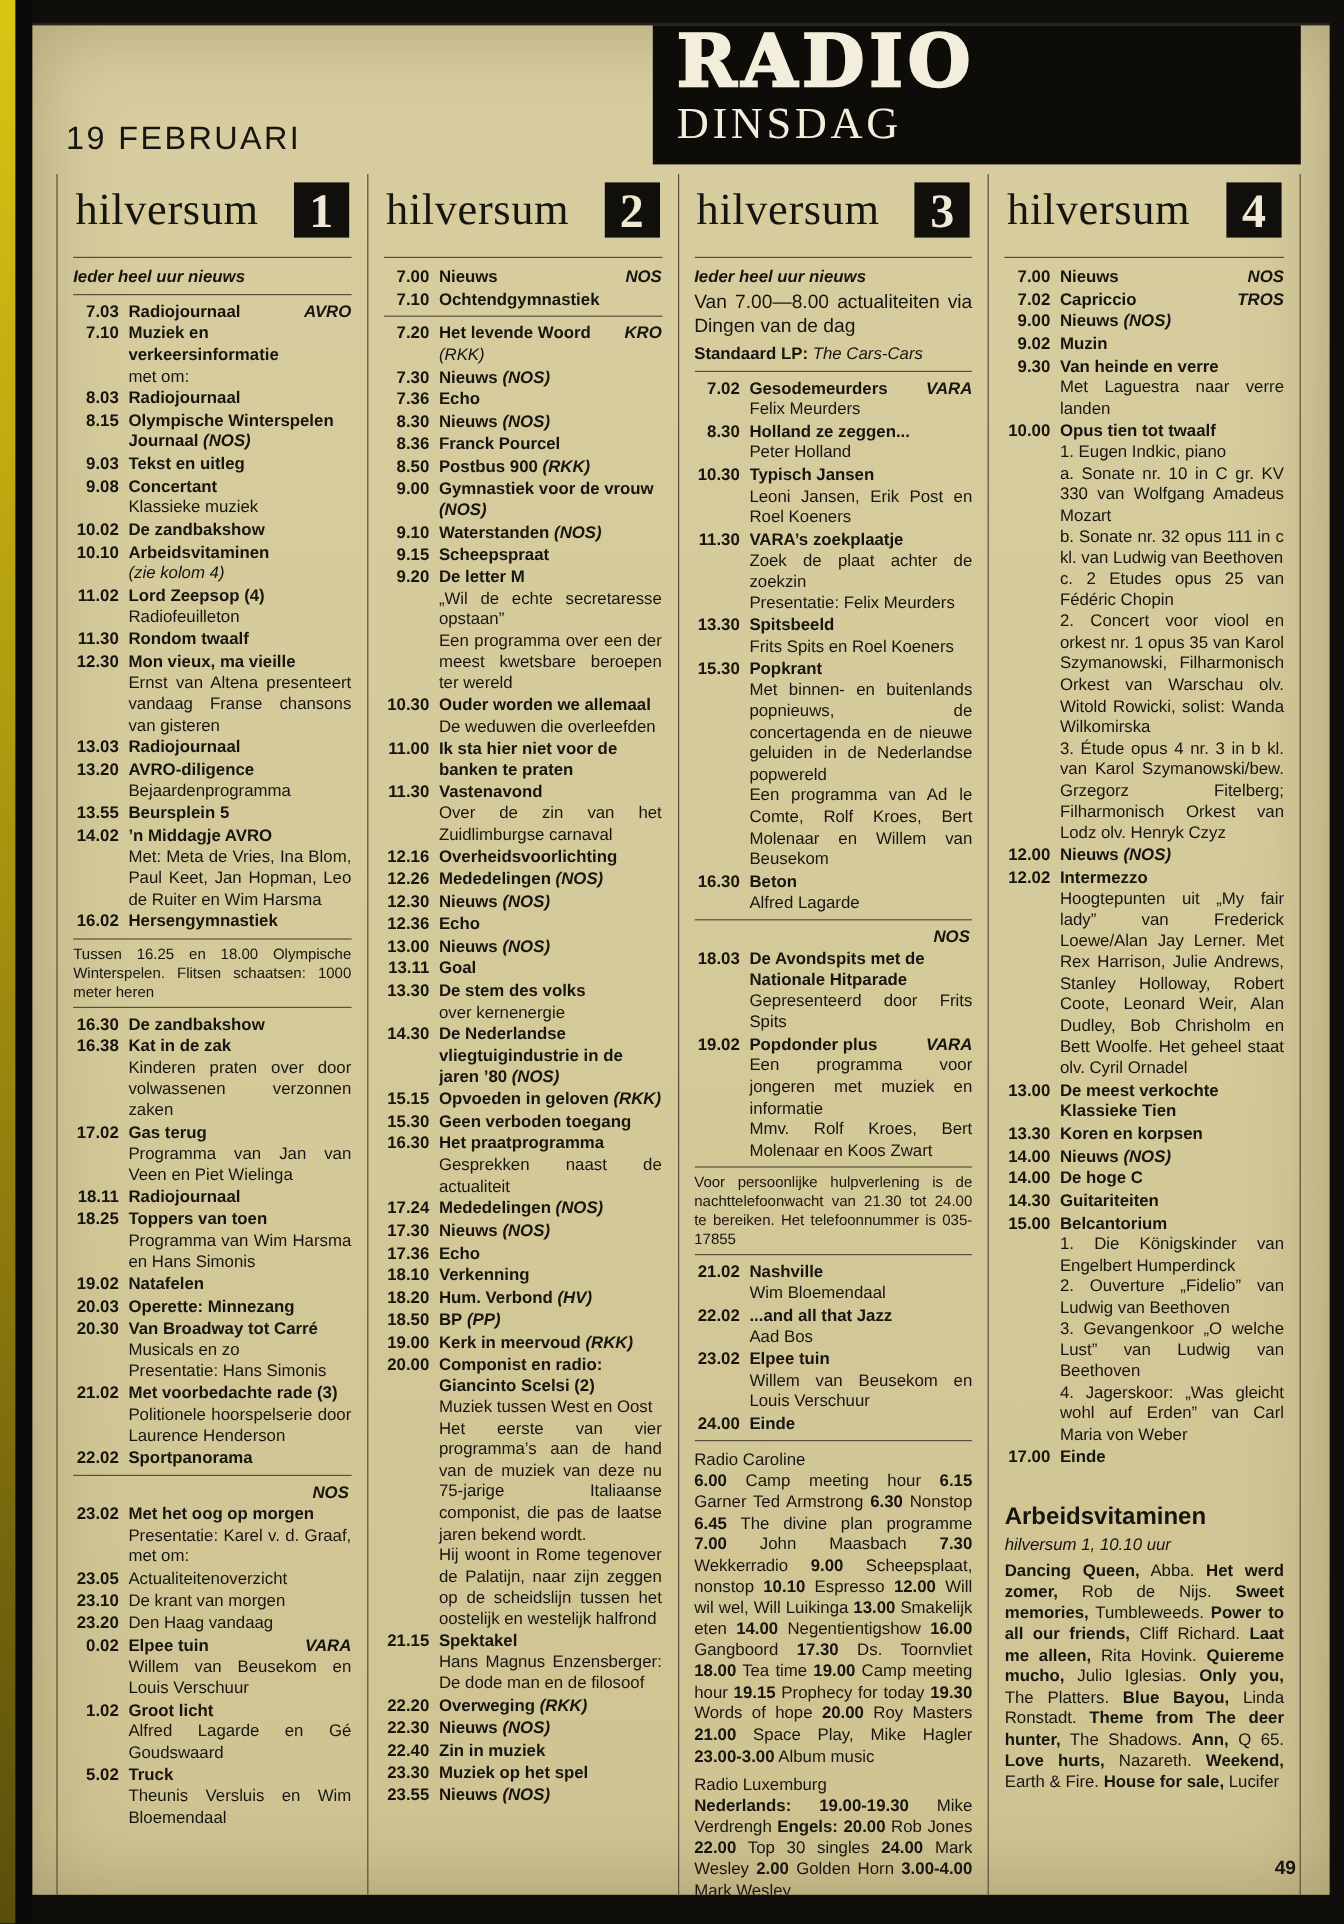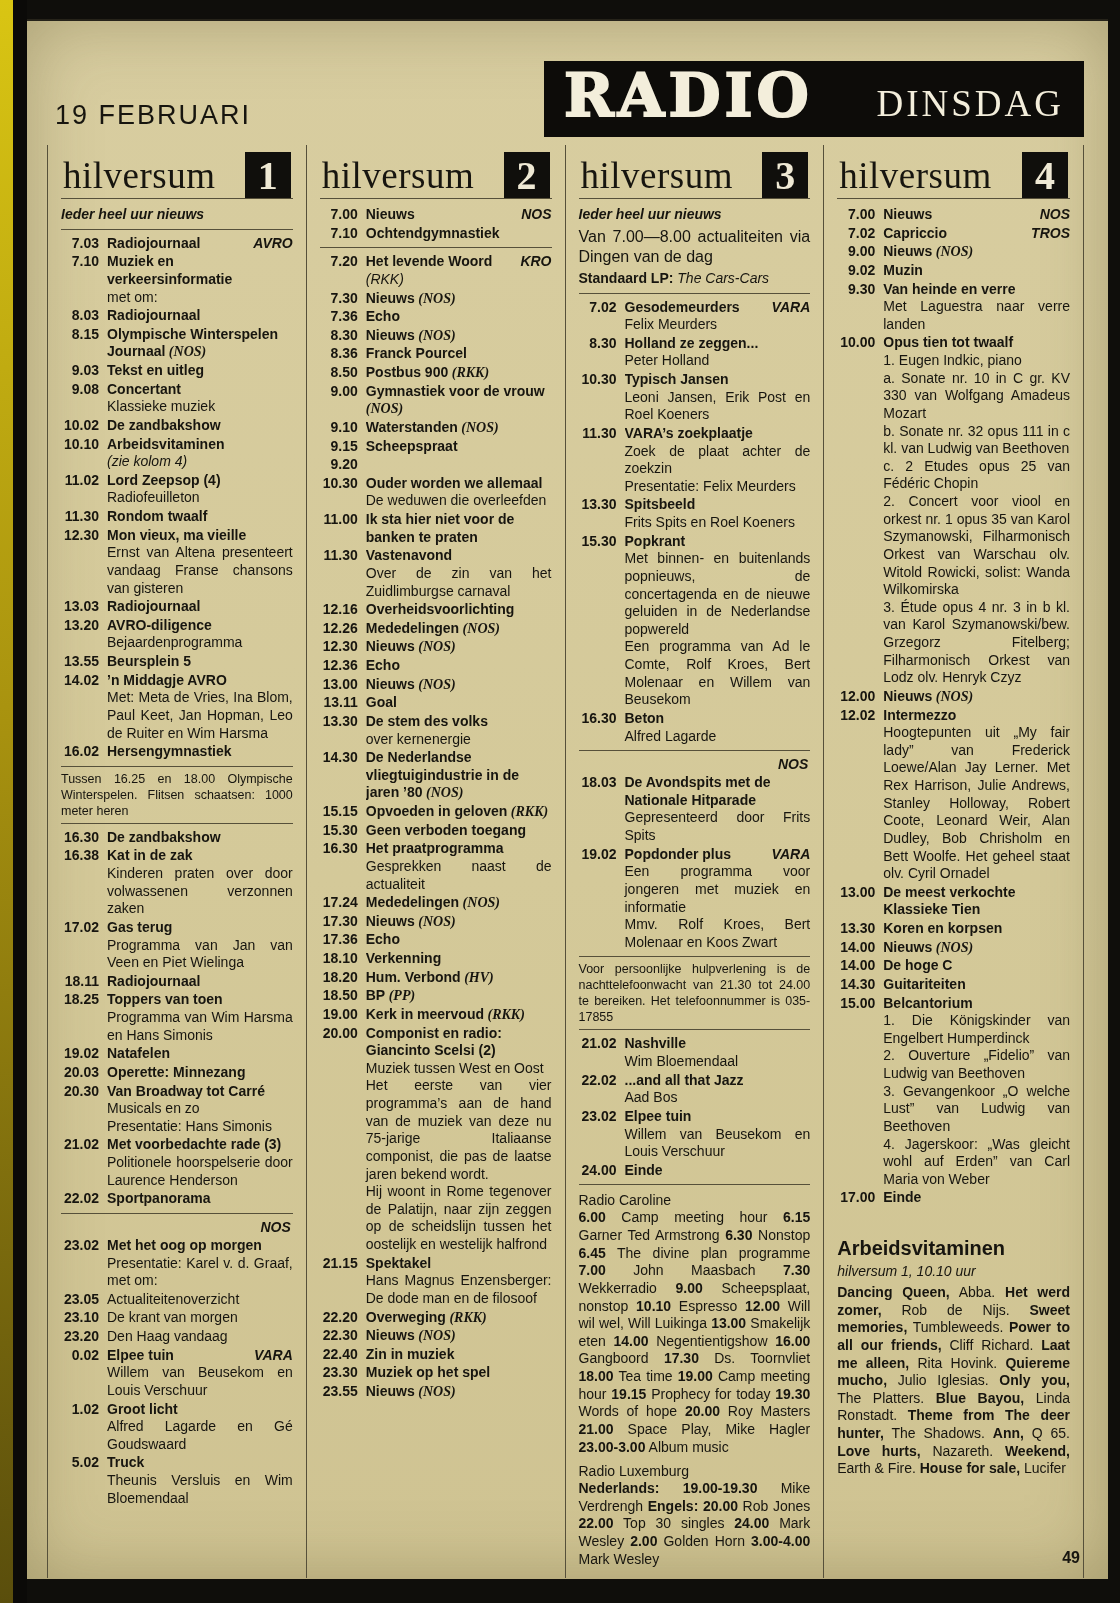--- a/index.html
+++ b/index.html
@@ -33,6 +33,7 @@
     margin-left: auto; width: 540px; background: #0d0c09; color: #f3eedb;
     display: flex; align-items: baseline; justify-content: space-between;
     padding: 4px 20px 12px;
+    flex-direction: column;
   }
   .brand {
     font-family: "DejaVu Serif", serif; font-weight: bold; font-size: 60px;

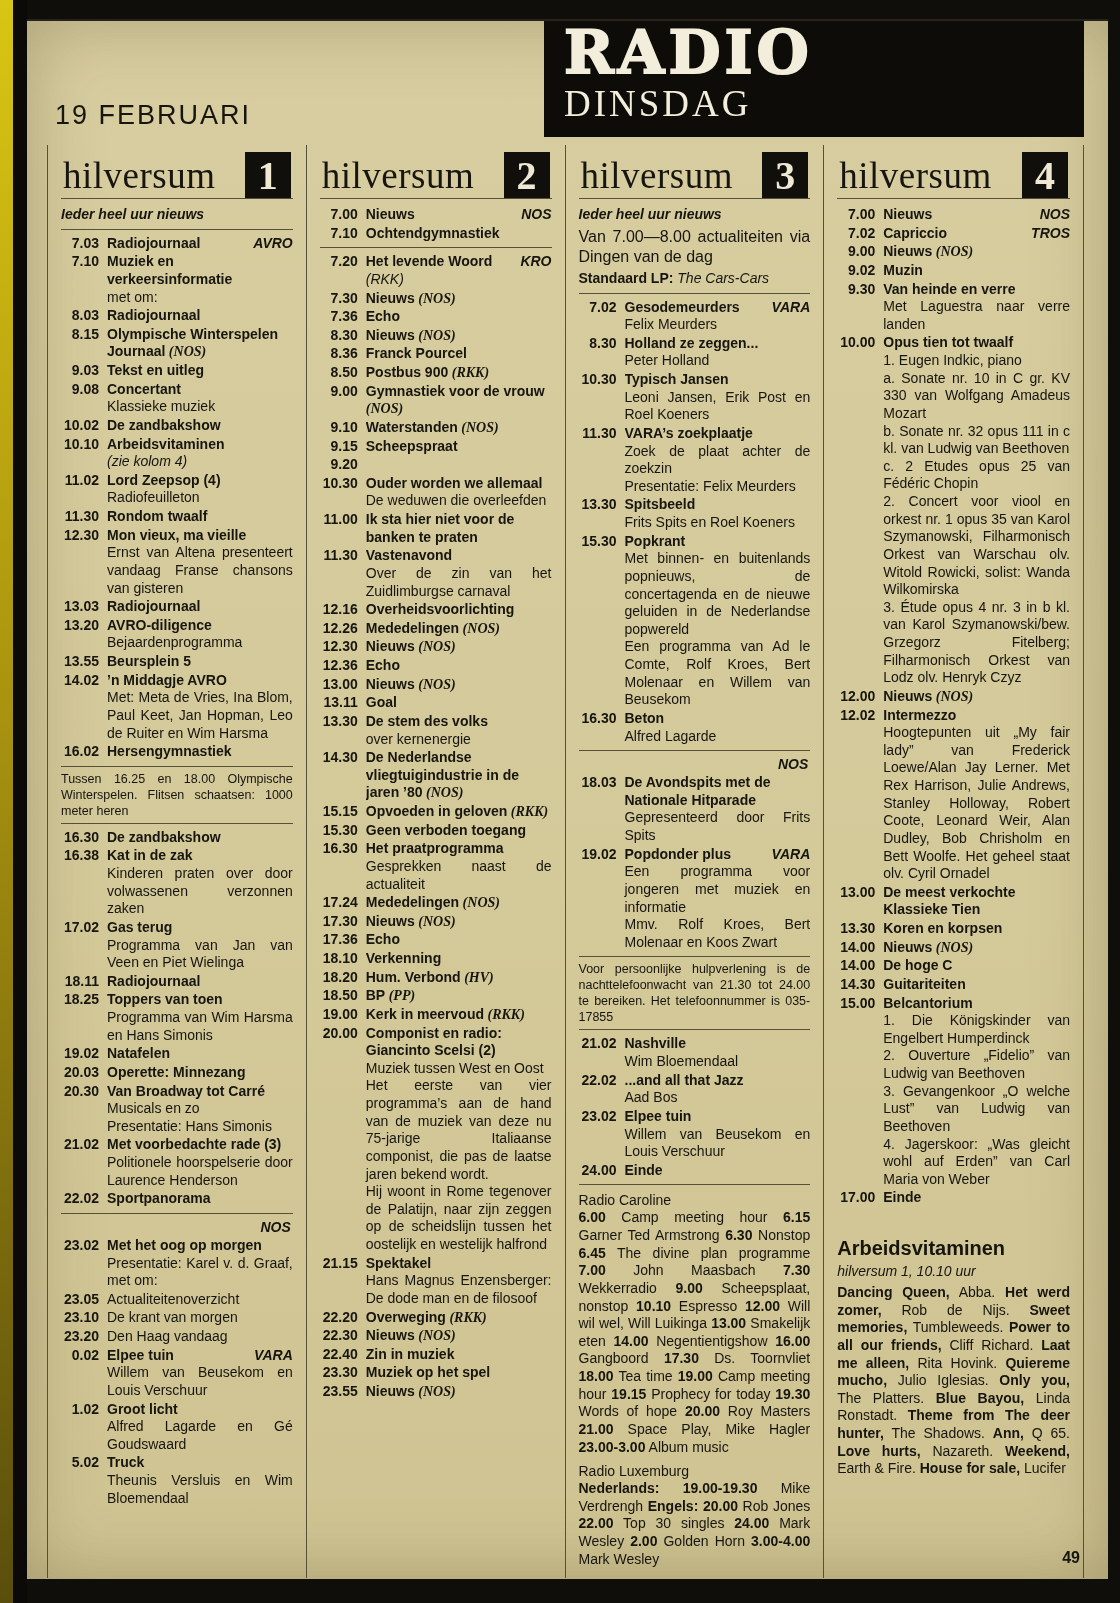--- a/index.html
+++ b/index.html
@@ -51,7 +51,7 @@
 
   .col-head {
     display: flex; align-items: center; justify-content: space-between;
-    padding: 2px 2px 0; border-bottom: 1px solid #56503a; margin-bottom: 7px; text-align: right;
+    padding: 2px 2px 16px; border-bottom: 1px solid #56503a; margin-bottom: 7px; text-align: right;
   }
   .station { font-family: "Liberation Serif", serif; font-size: 37px; letter-spacing: .5px; }
   .numbox {

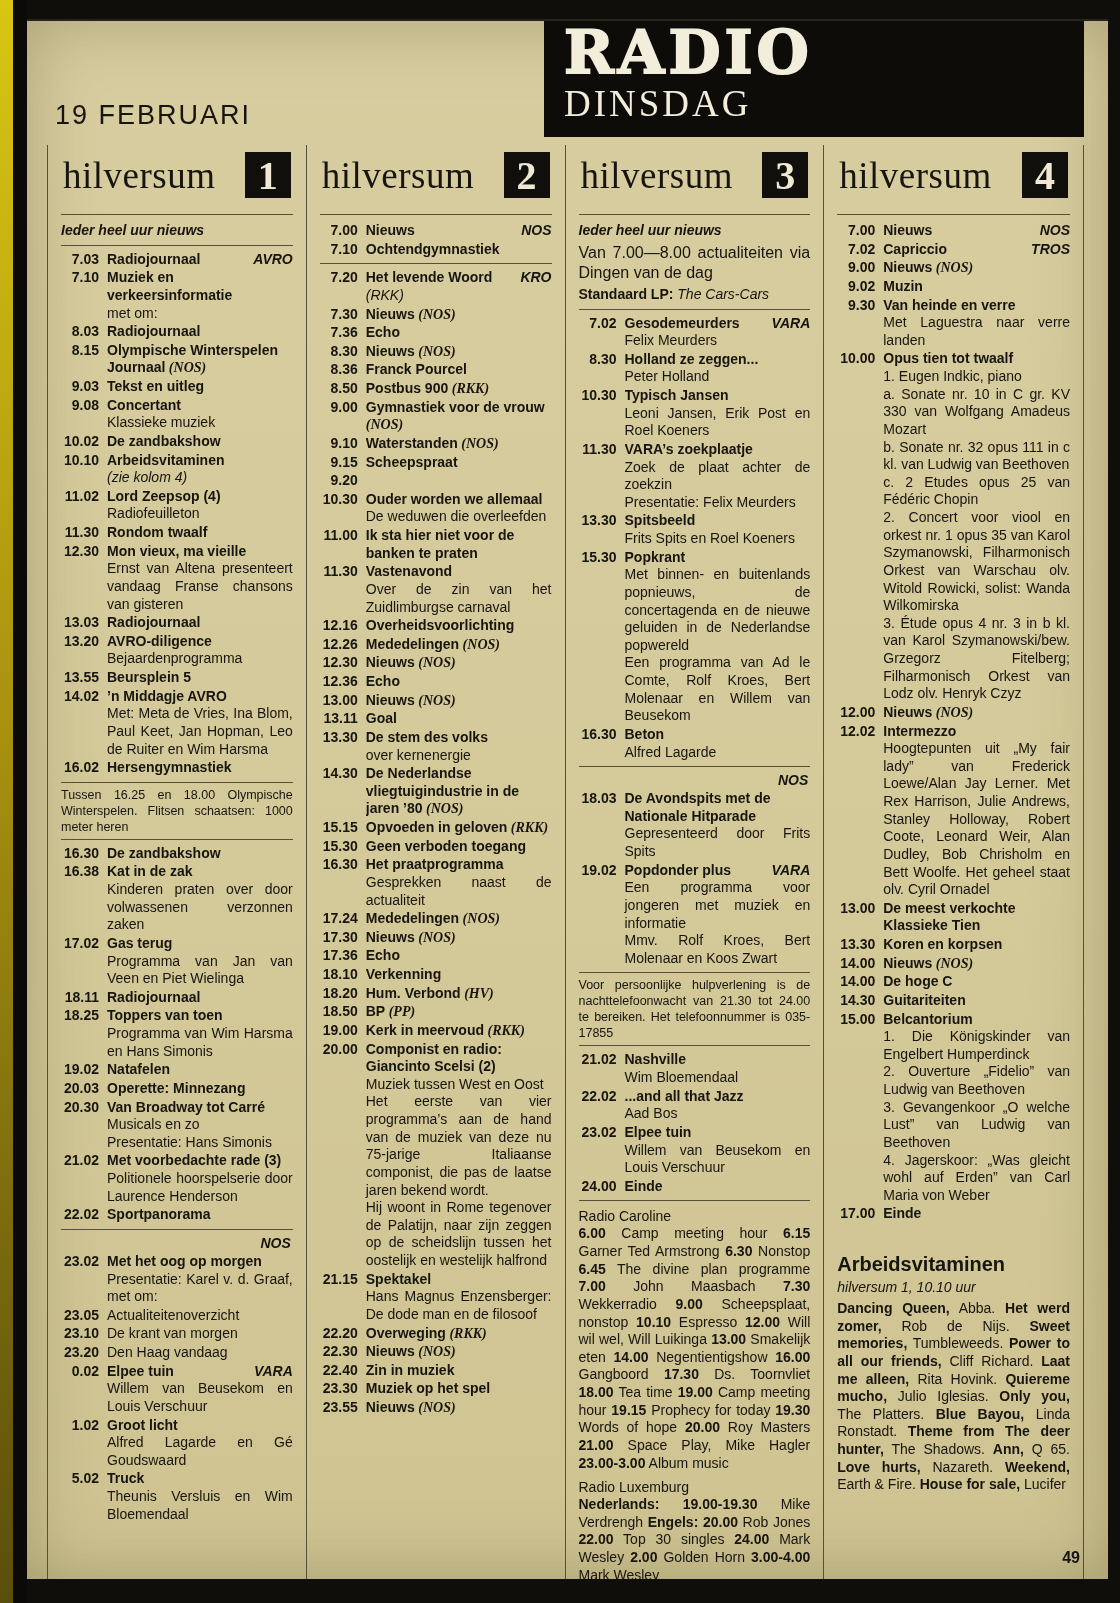--- a/index.html
+++ b/index.html
@@ -77,7 +77,7 @@
   .titleline { overflow: hidden; }
   .ptitle { font-weight: 700; }
   .ptitle.plain { font-weight: 400; }
-  .sfx { font-weight: 700; font-style: italic; font-family: Liberation Serif, serif; }
+  .sfx { font-weight: 700; font-style: italic; }
   .tag { float: right; font-weight: 700; font-style: italic; margin-left: 6px; }
   .pdesc { font-weight: 400; text-align: justify; }
 

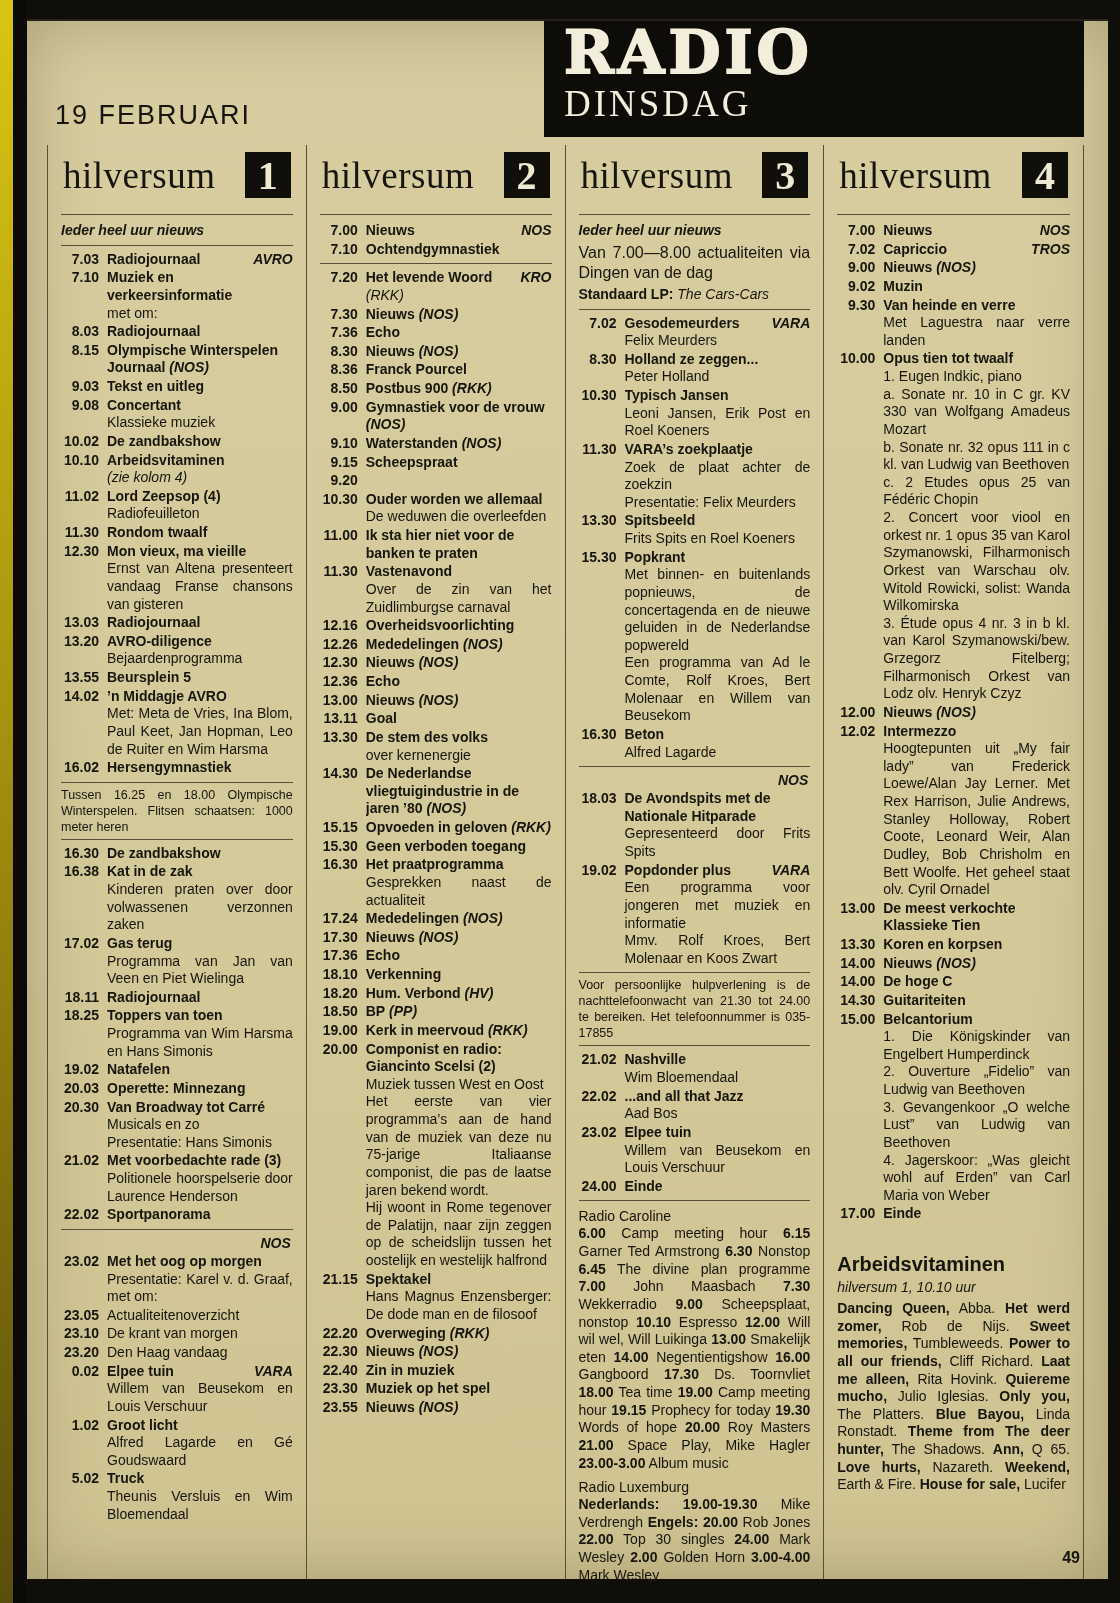--- a/index.html
+++ b/index.html
@@ -412,6 +412,11 @@
         </div>
         <div class="prog">
           <span class="time">9.20</span>
+          <div class="pbody">
+            <div class="titleline"><span class="ptitle">De letter M</span></div>
+            <div class="pdesc">„Wil de echte secretaresse opstaan”</div>
+            <div class="pdesc">Een programma over een der meest kwetsbare beroepen ter wereld</div>
+          </div>
         </div>
         <div class="prog">
           <span class="time">10.30</span>

